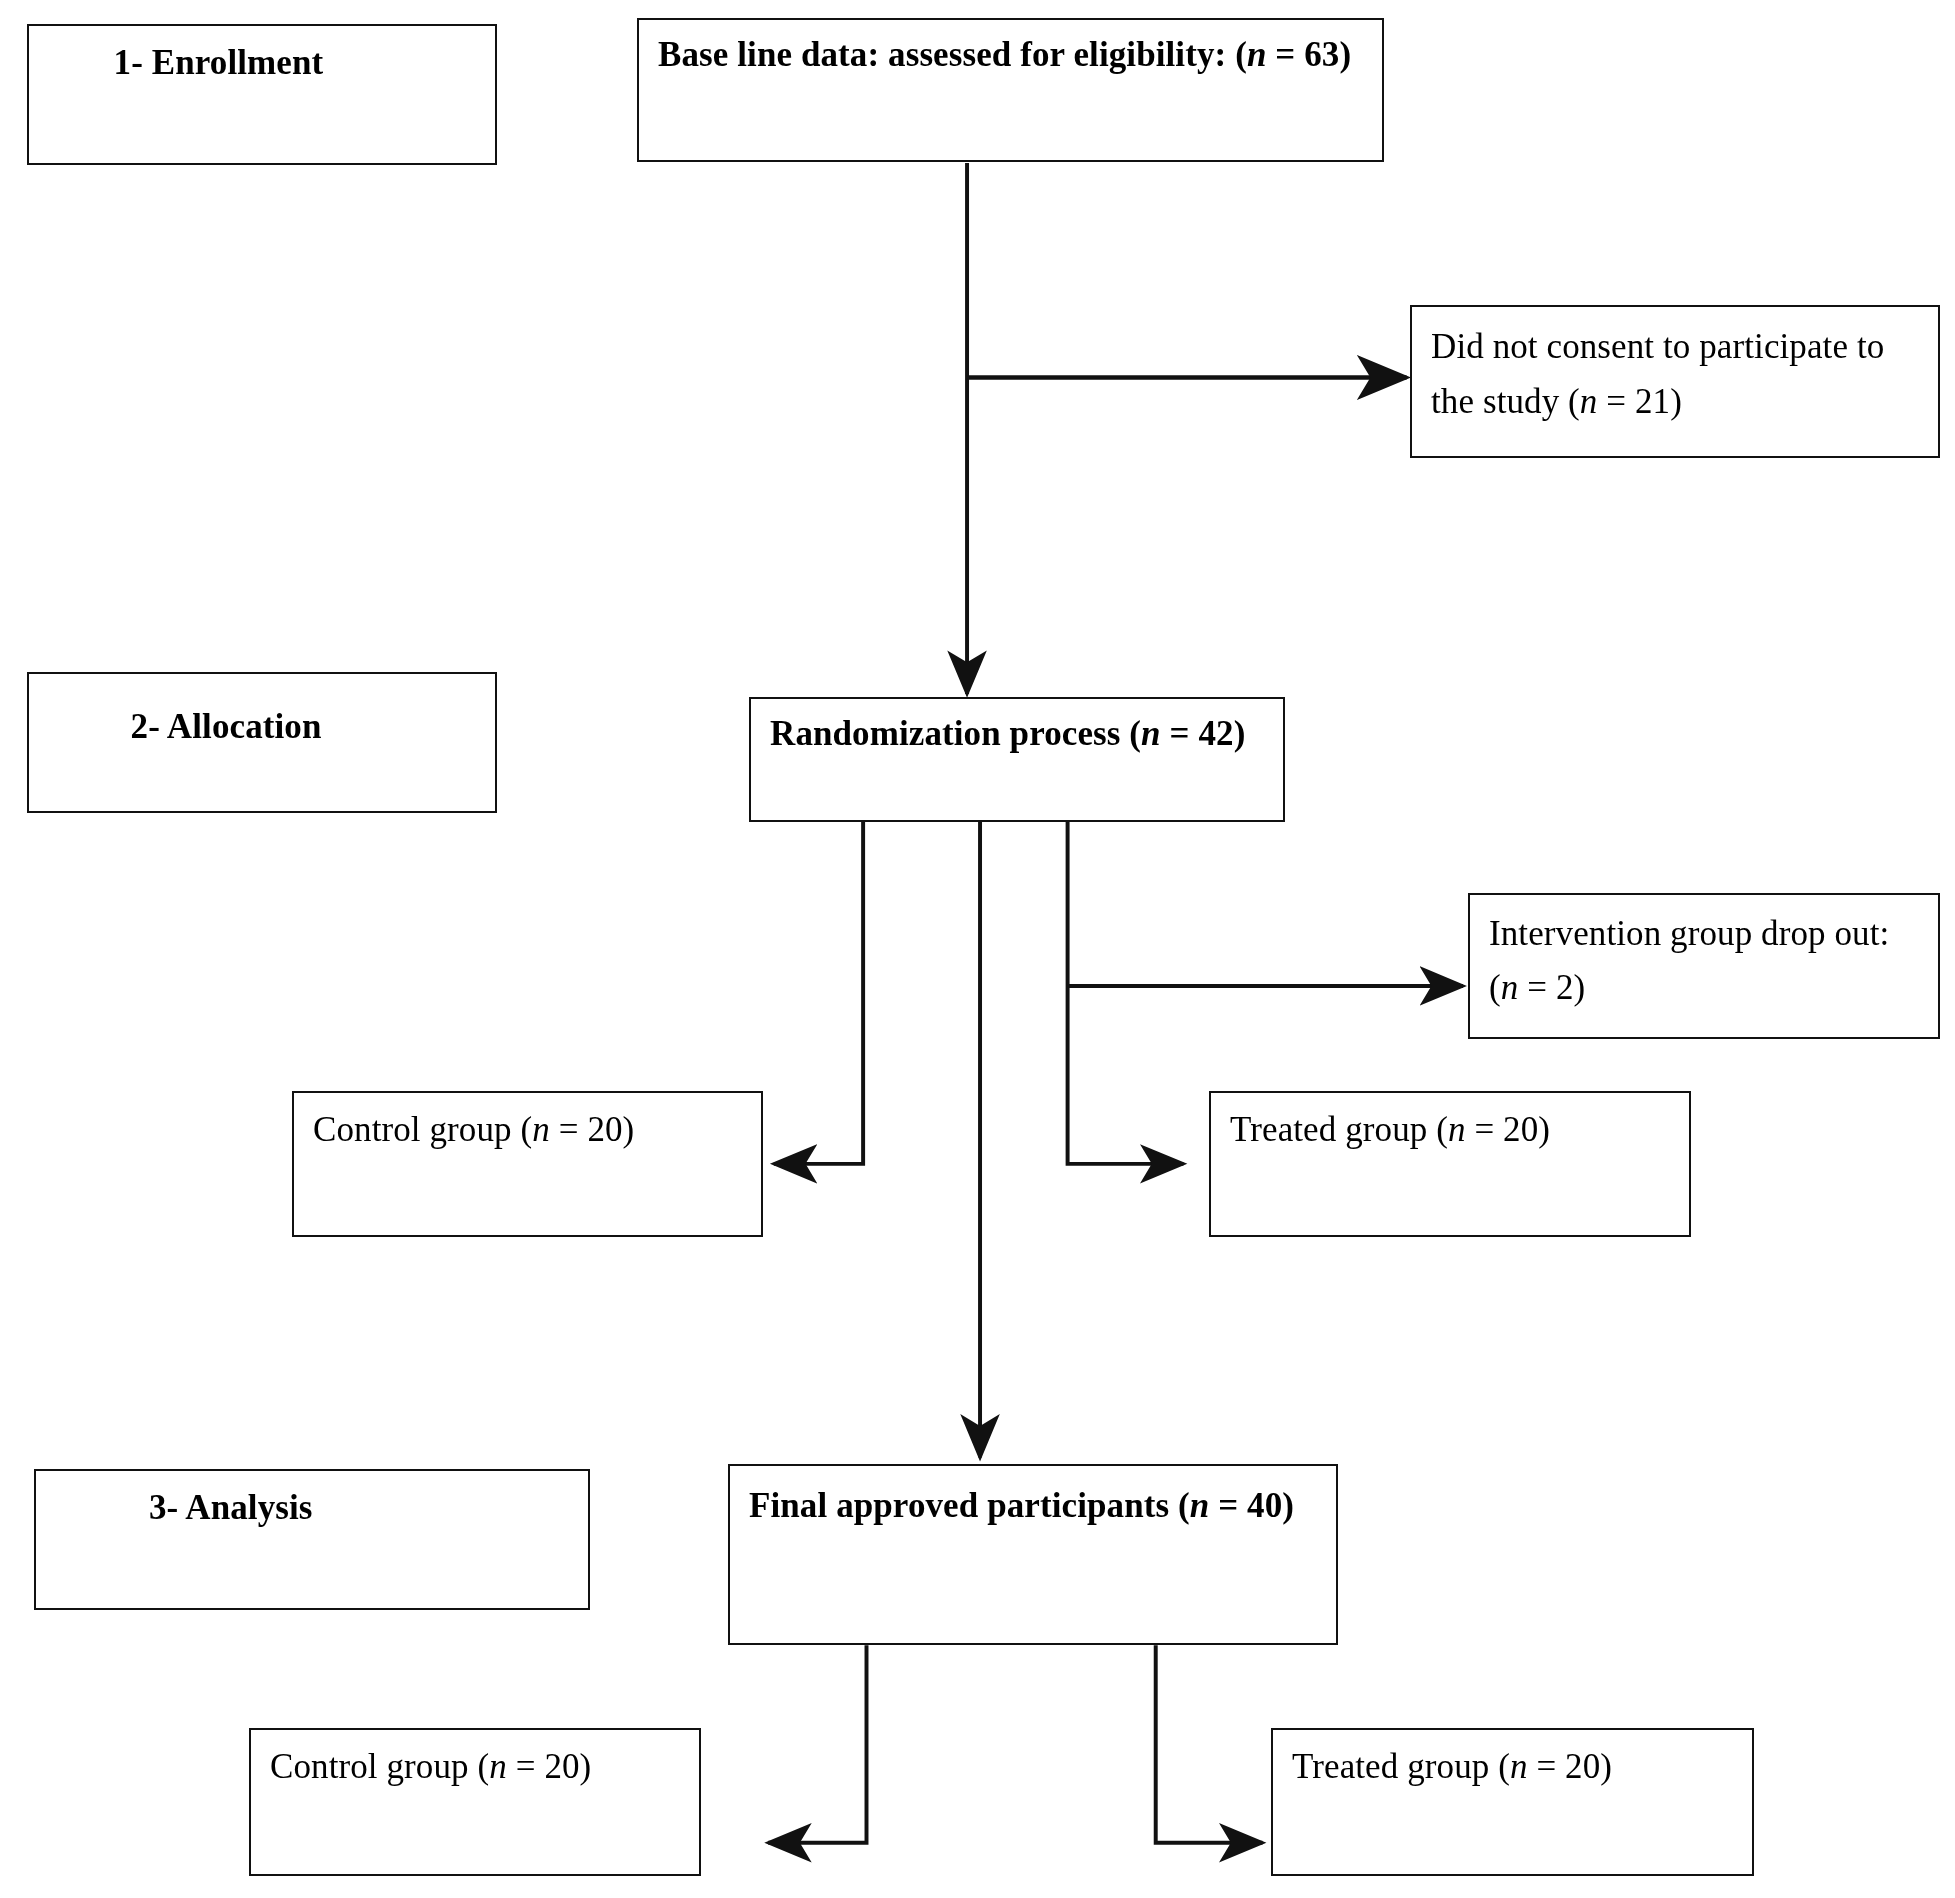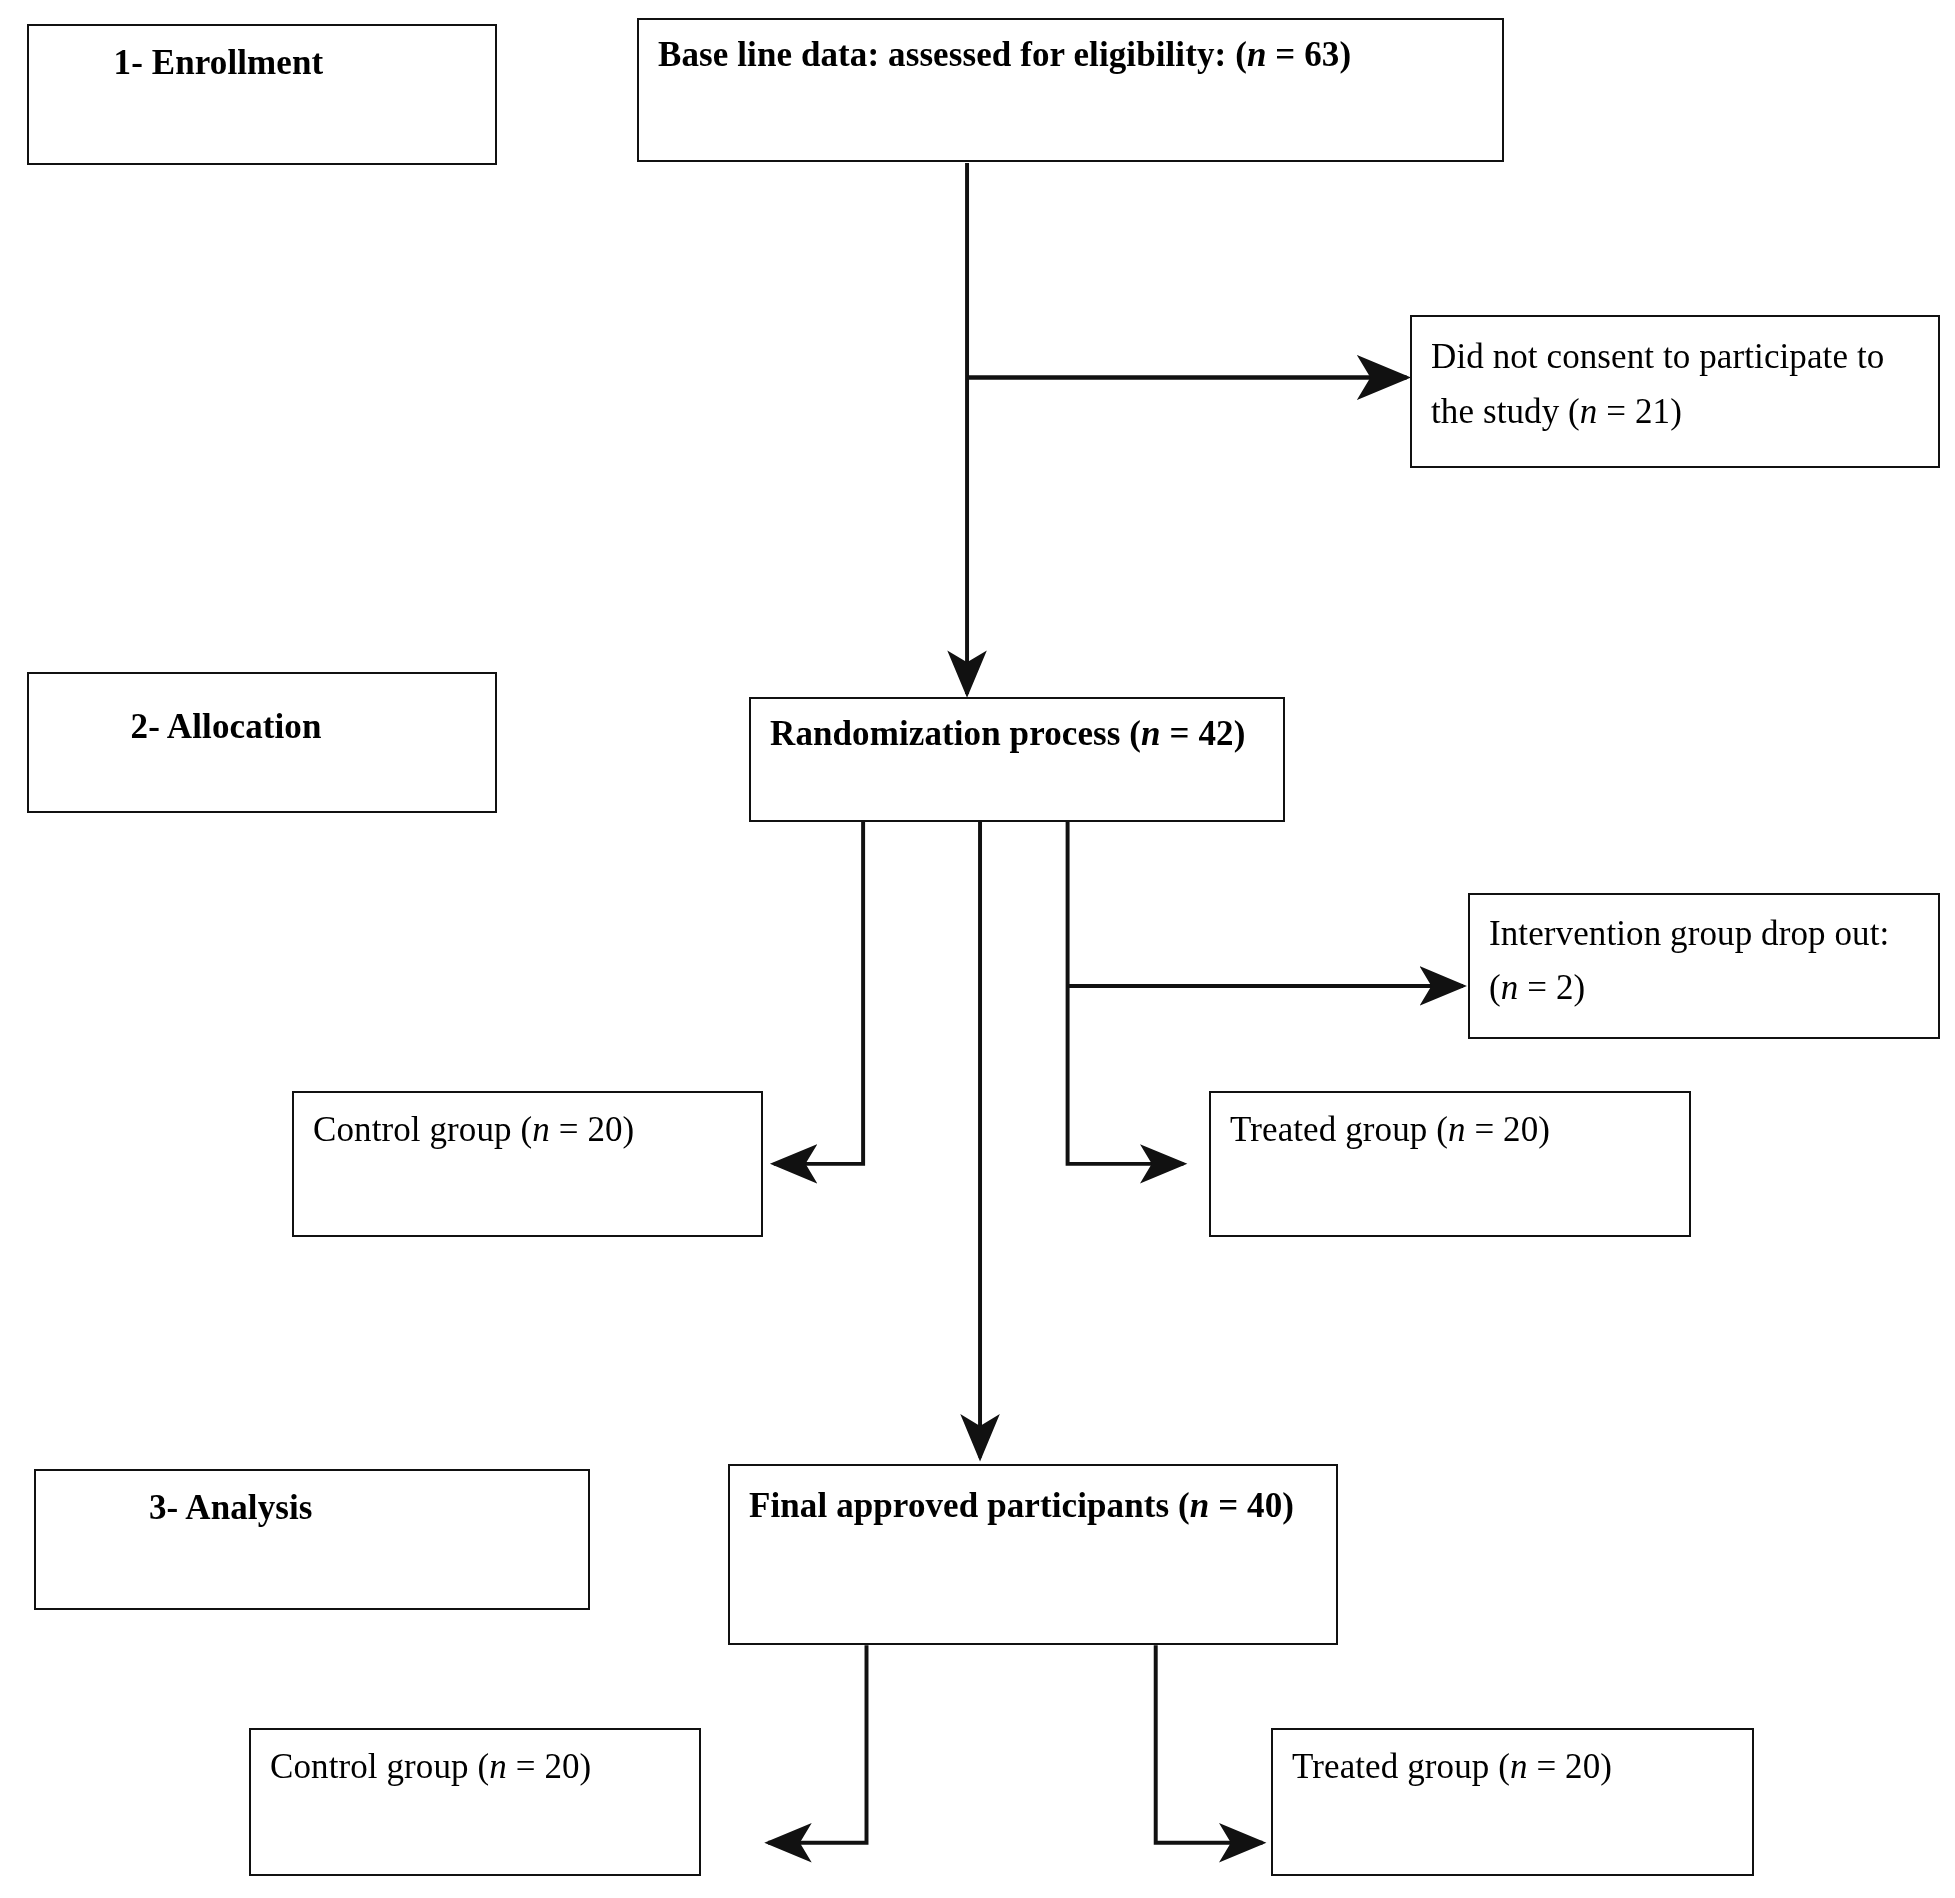--- a/index.html
+++ b/index.html
@@ -92,7 +92,7 @@
     <span class="txt" style="top:12.4px;">3-   Analysis</span>
   </div>
 
-  <div class="node body" style="left:637px;top:18px;width:867px;height:144px;padding-left:9px;">
+  <div class="node body" style="left:637px;top:18px;width:747px;height:144px;padding-left:9px;">
     <span class="txt" style="top:10.2px;"><span>Base line data: assessed for eligibility: (</span><span class="num">n</span><span> = 63)</span></span>
   </div>
 

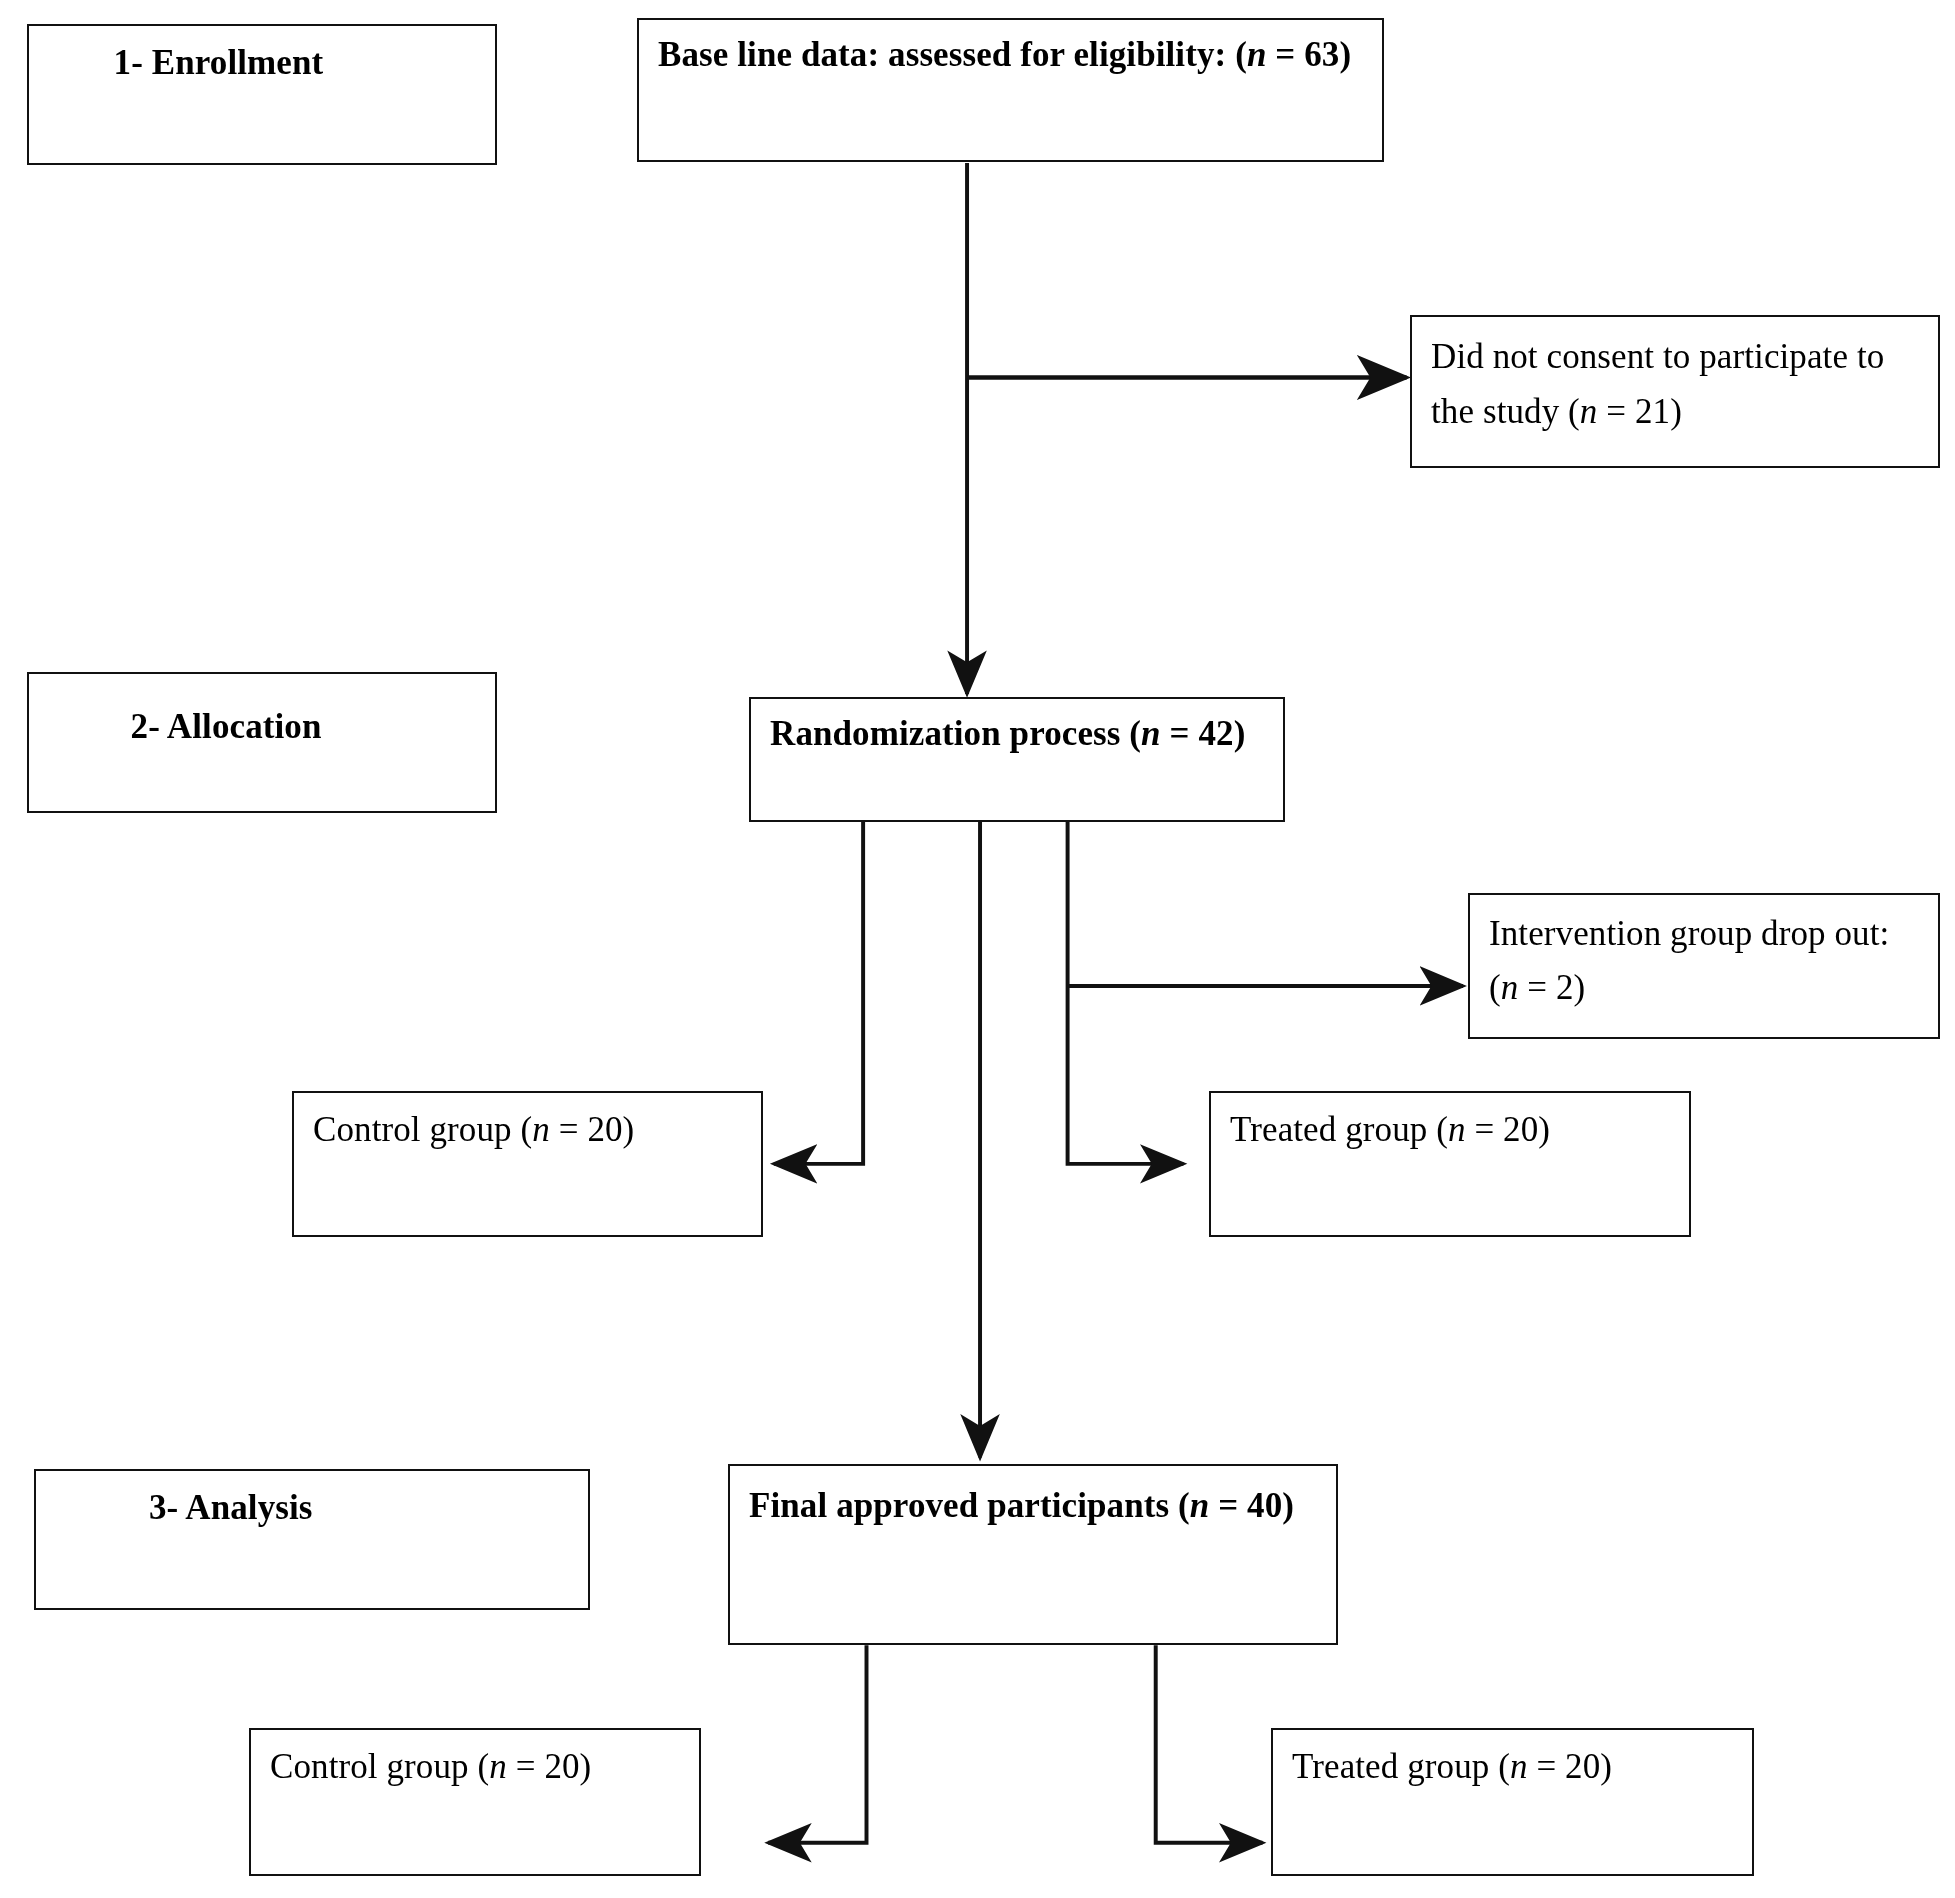--- a/index.html
+++ b/index.html
@@ -96,7 +96,7 @@
     <span class="txt" style="top:10.2px;"><span>Base line data: assessed for eligibility: (</span><span class="num">n</span><span> = 63)</span></span>
   </div>
 
-  <div class="node plain" style="left:1410px;top:315px;width:530px;height:153px;">
+  <div class="node plain" style="left:1410px;top:305px;width:530px;height:153px;">
     <span class="txt" style="top:14.7px;">Did not consent to participate to</span>
     <span class="txt" style="top:70px;"><span>the study (</span><span class="num">n</span><span> = 21)</span></span>
   </div>

